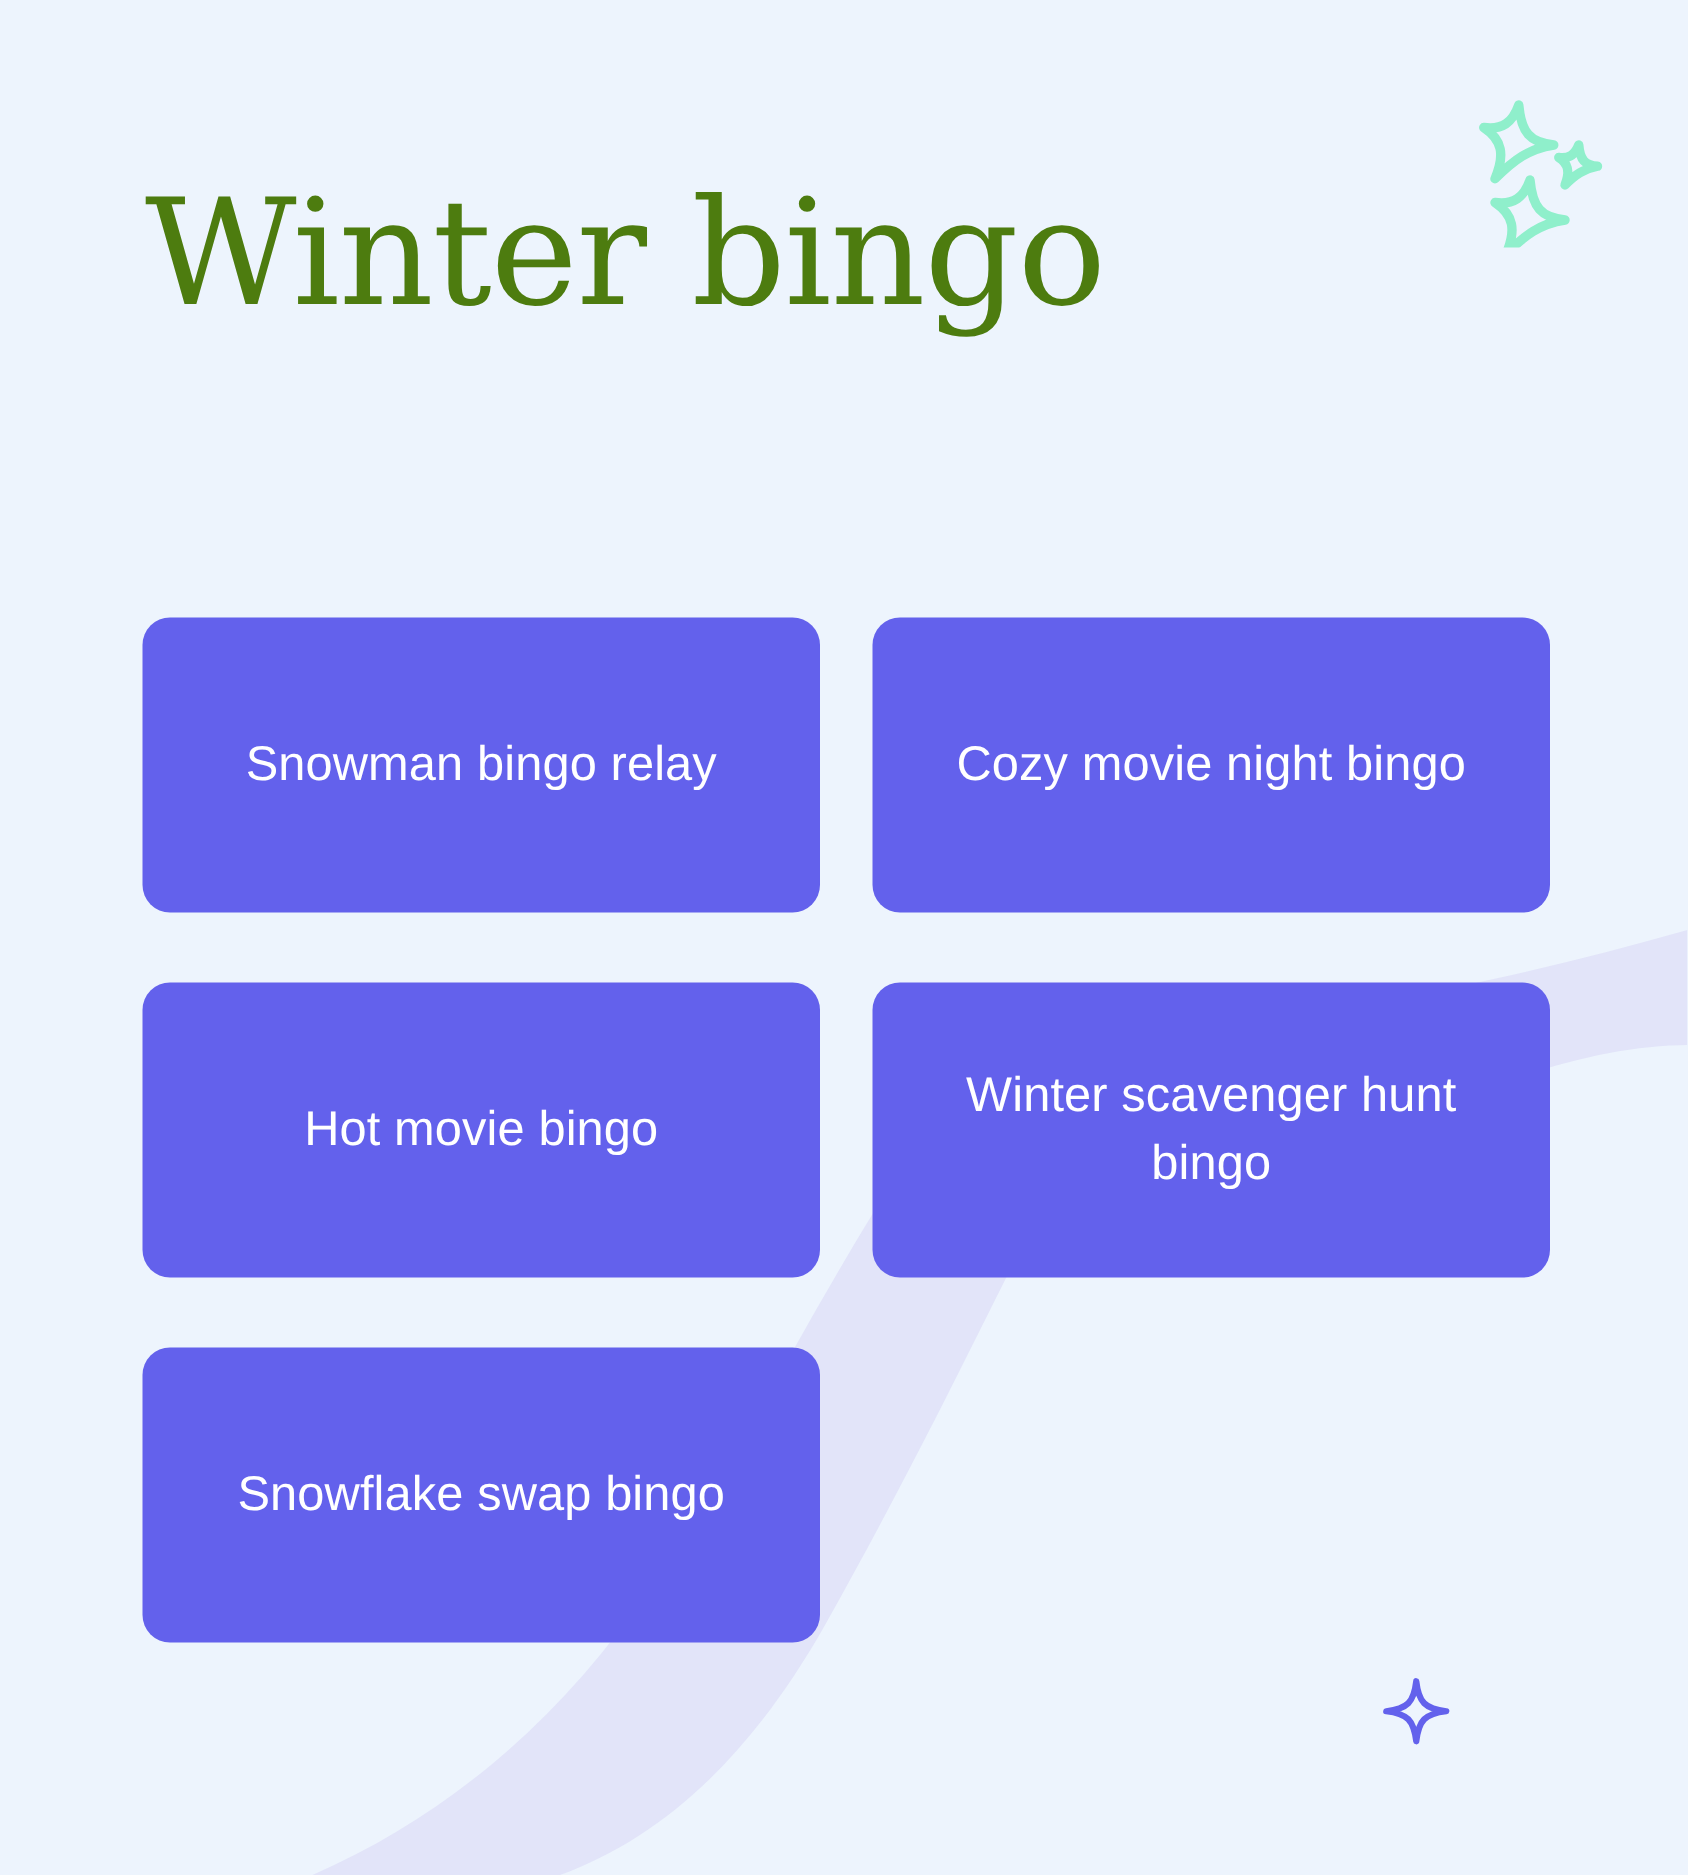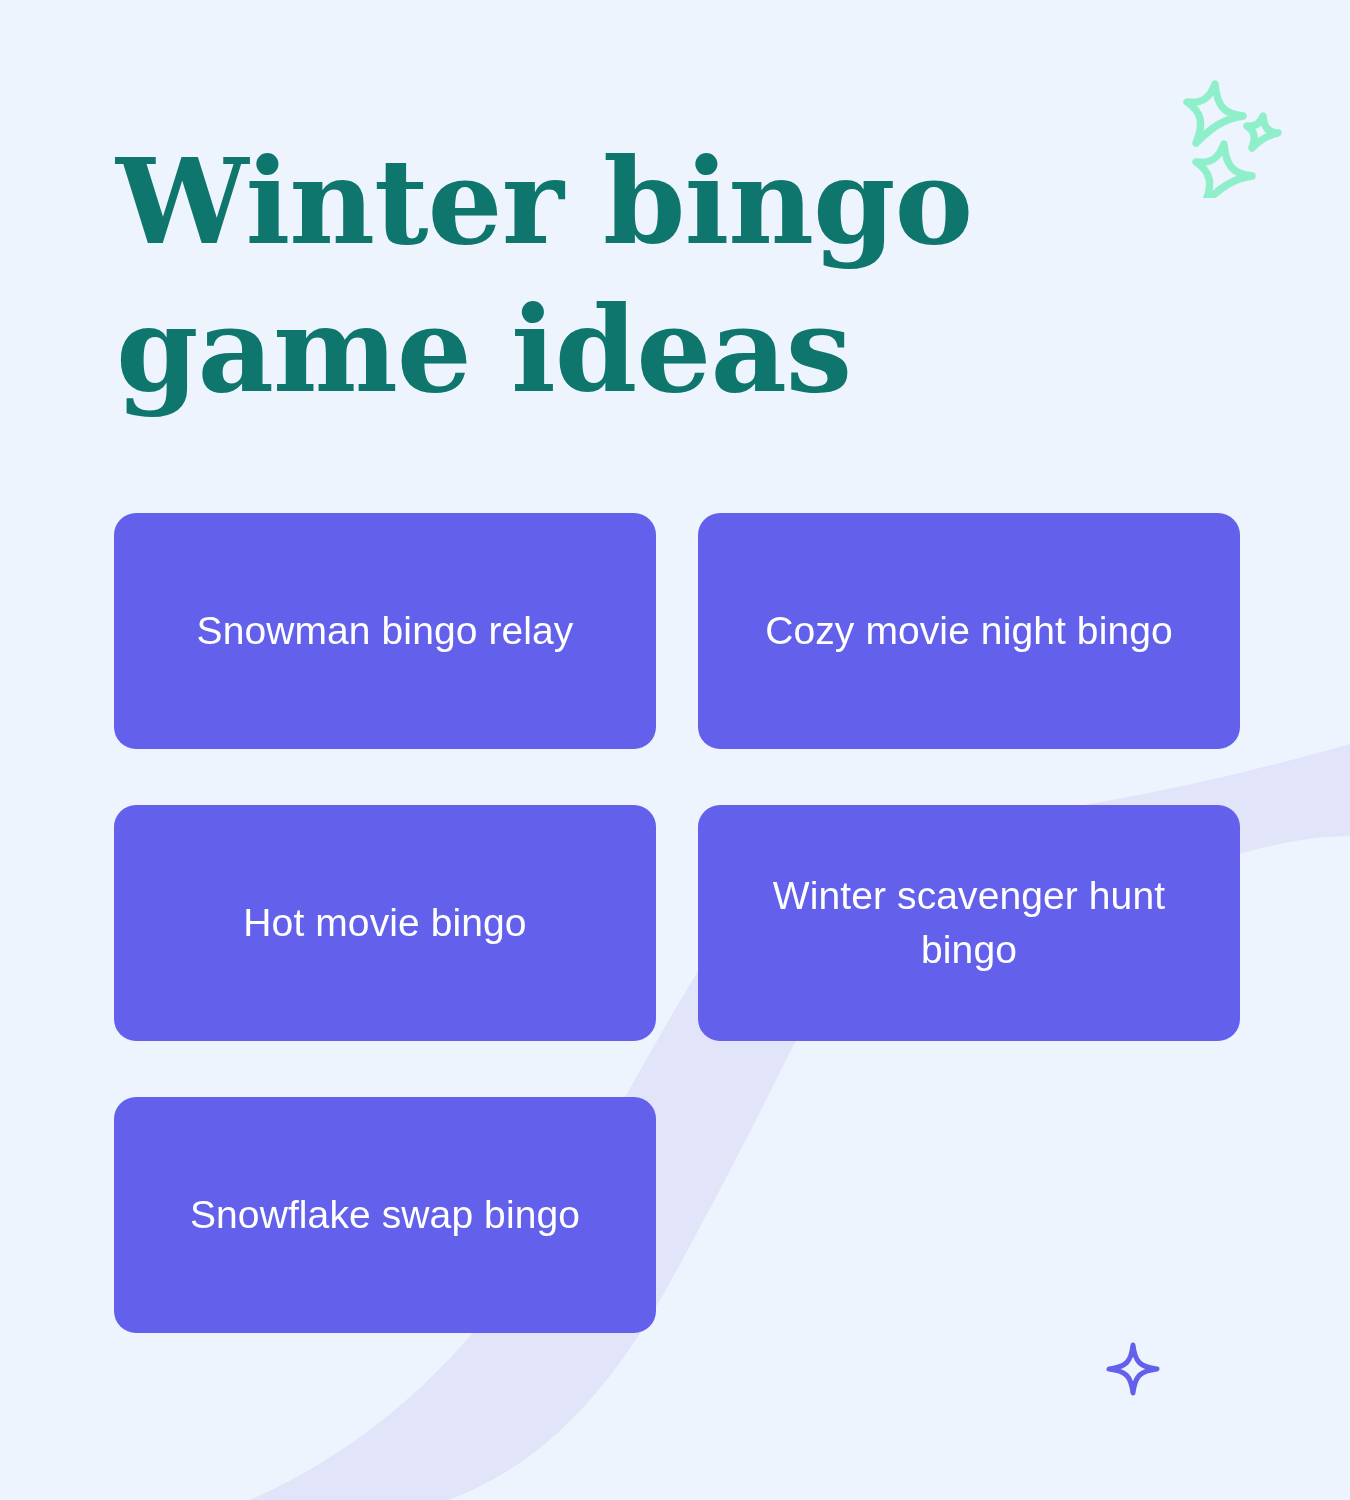--- a/index.html
+++ b/index.html
@@ -59,11 +59,11 @@
     width: 900px;
     z-index: 2;
     font-family: "DejaVu Serif", "Liberation Serif", serif;
-    font-weight: 700;
+    font-weight: 400;
     font-size: 118px;
     line-height: 148px;
     letter-spacing: -1px;
-    color: #0f766e;
+    color: #4d7c0f;
     margin: 0;
   }
   .title .line { display: block; white-space: nowrap; }

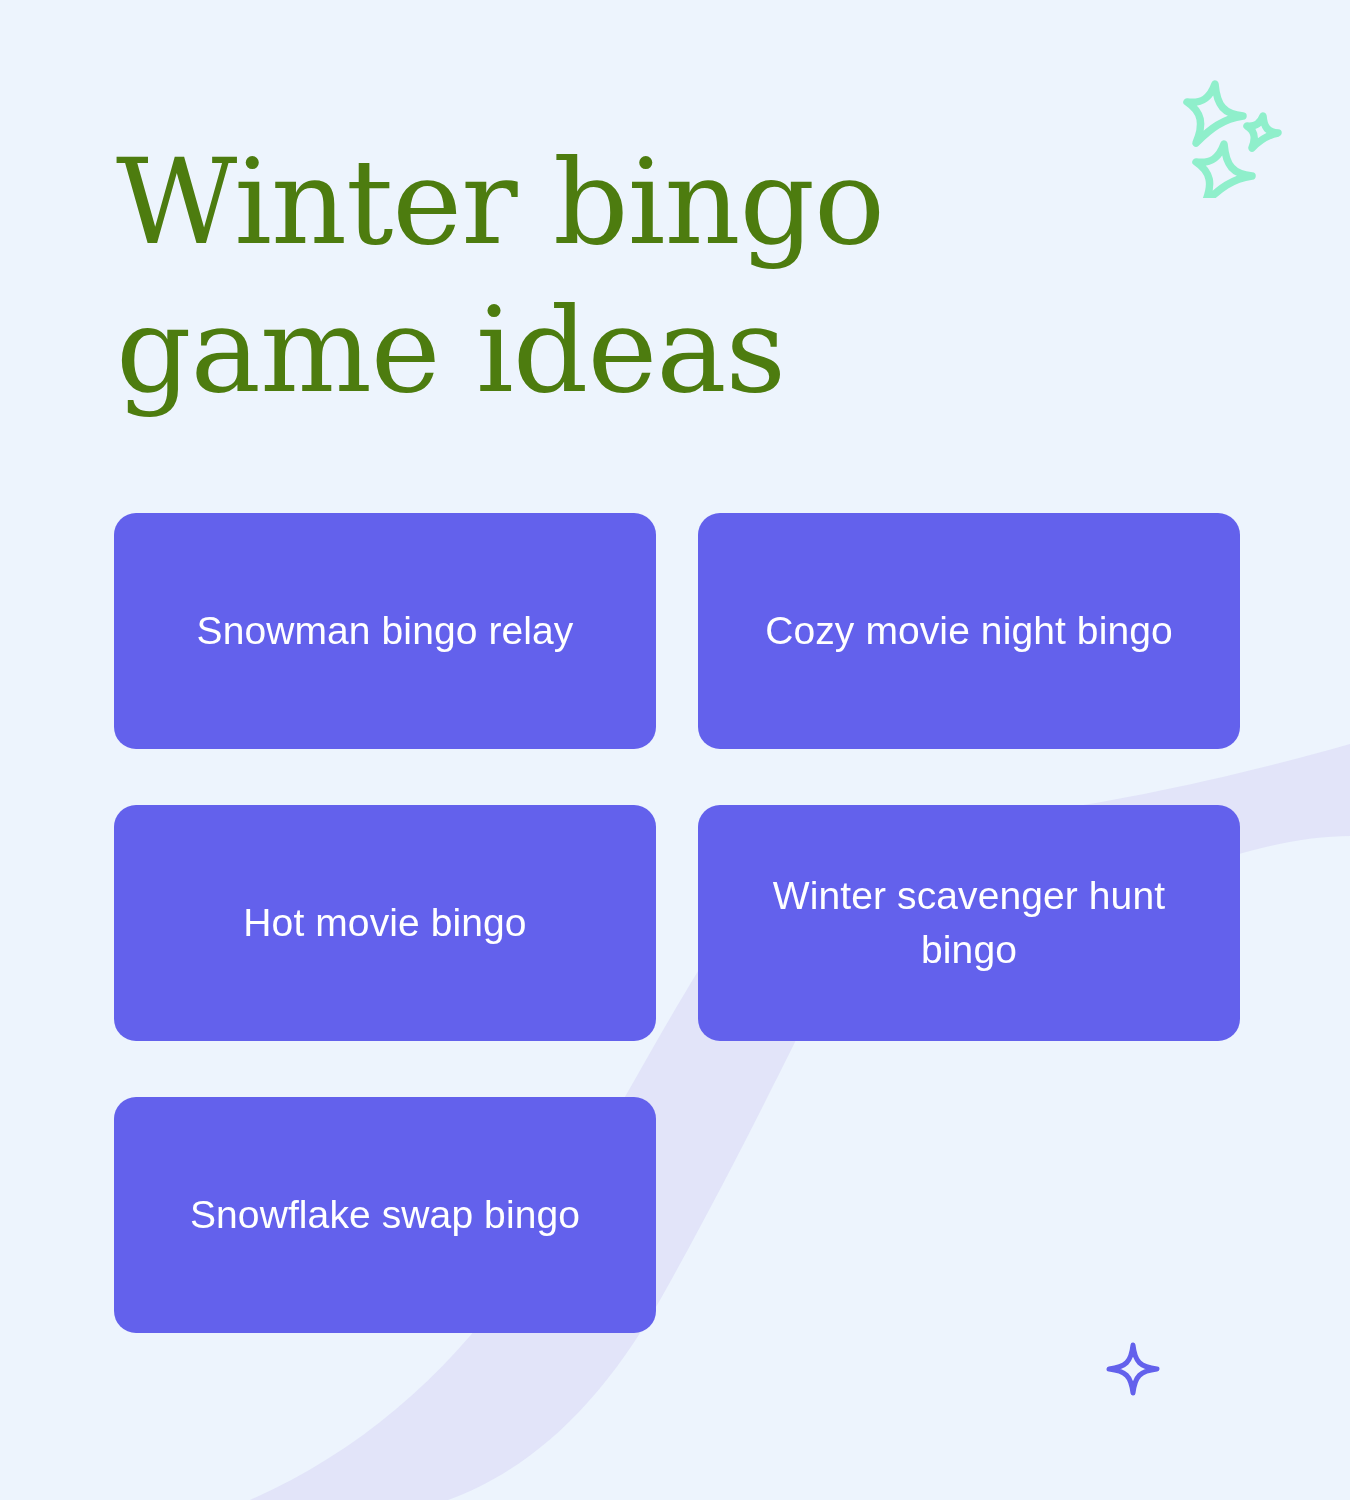--- a/index.html
+++ b/index.html
@@ -128,7 +128,6 @@
 
   <h1 class="title">
     <span class="line">Winter bingo</span>
-    <span class="line">game ideas</span>
   </h1>
 
   <svg class="sparkle-top" viewBox="0 0 120 130" xmlns="http://www.w3.org/2000/svg" aria-hidden="true">

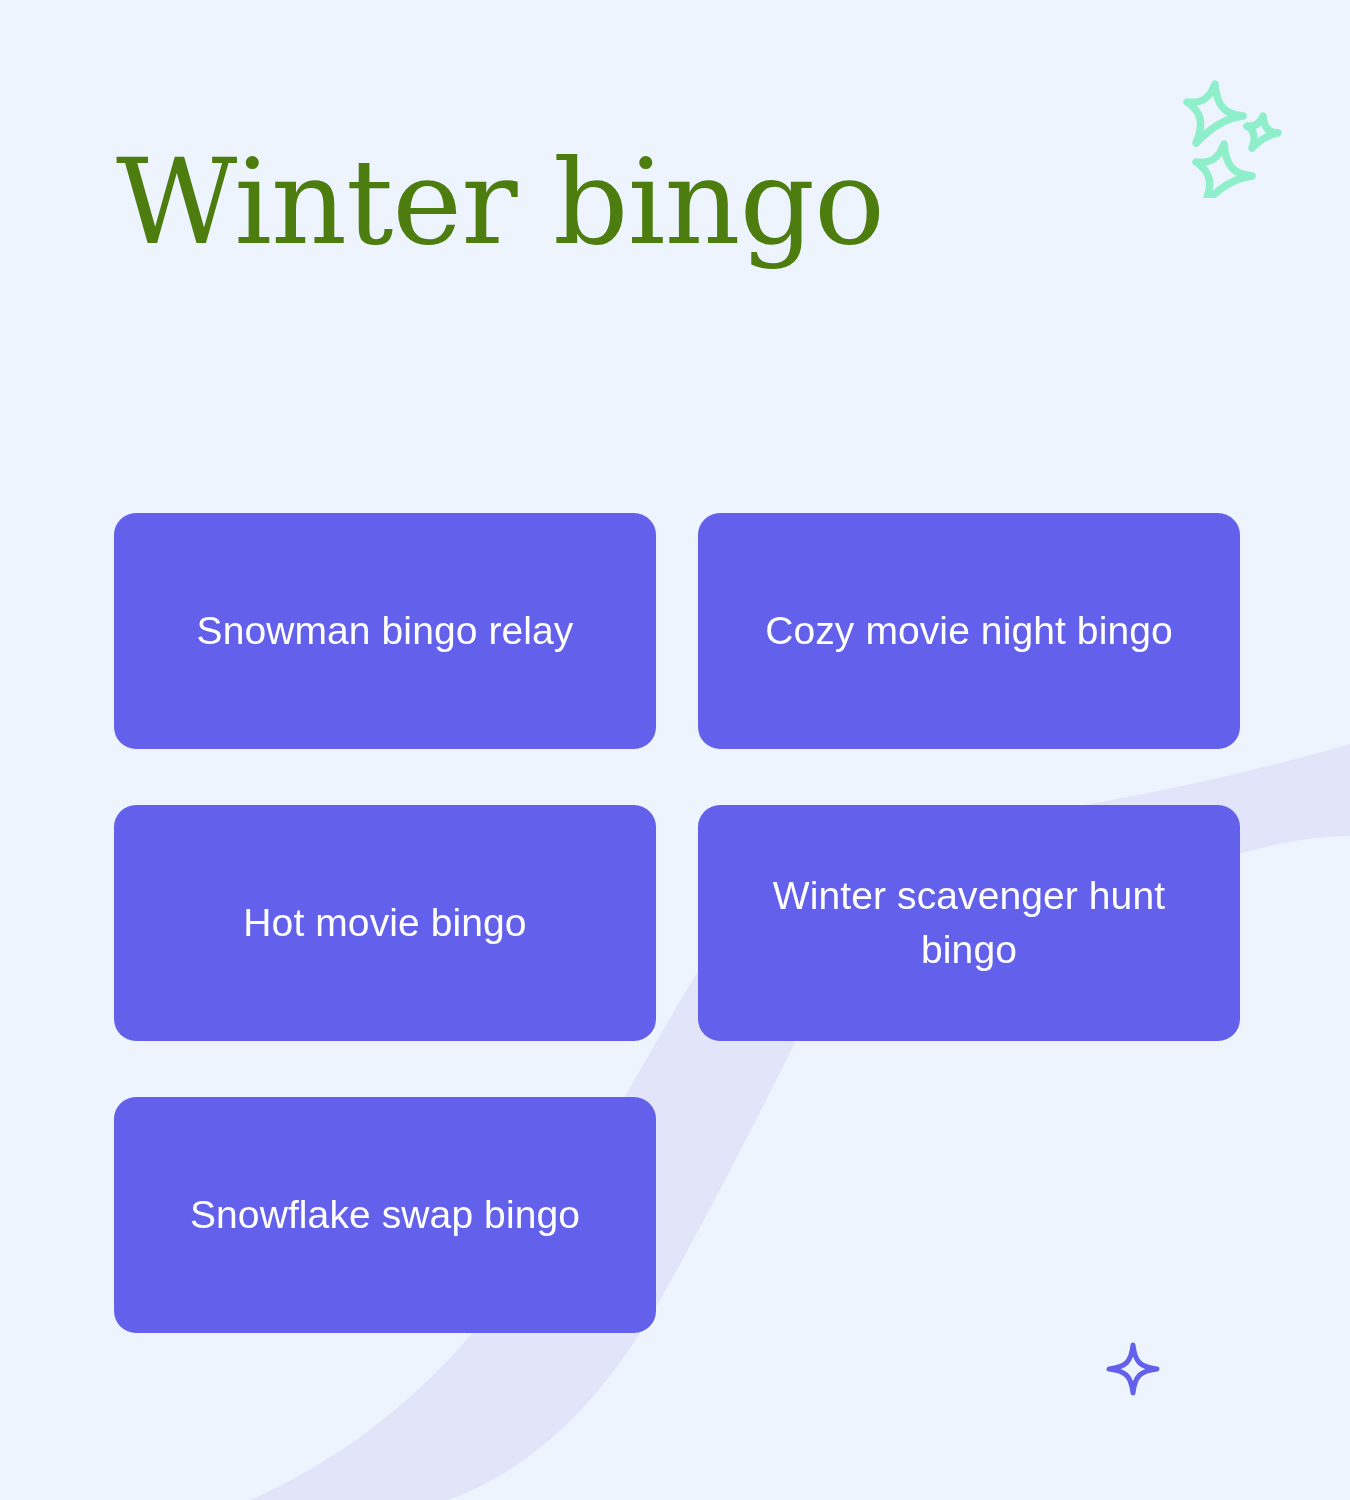--- a/index.html
+++ b/index.html
@@ -72,7 +72,7 @@
   .grid {
     position: absolute;
     left: 114px;
-    top: 513px;
+    top: 494px;
     width: 1126px;
     z-index: 2;
     display: grid;

